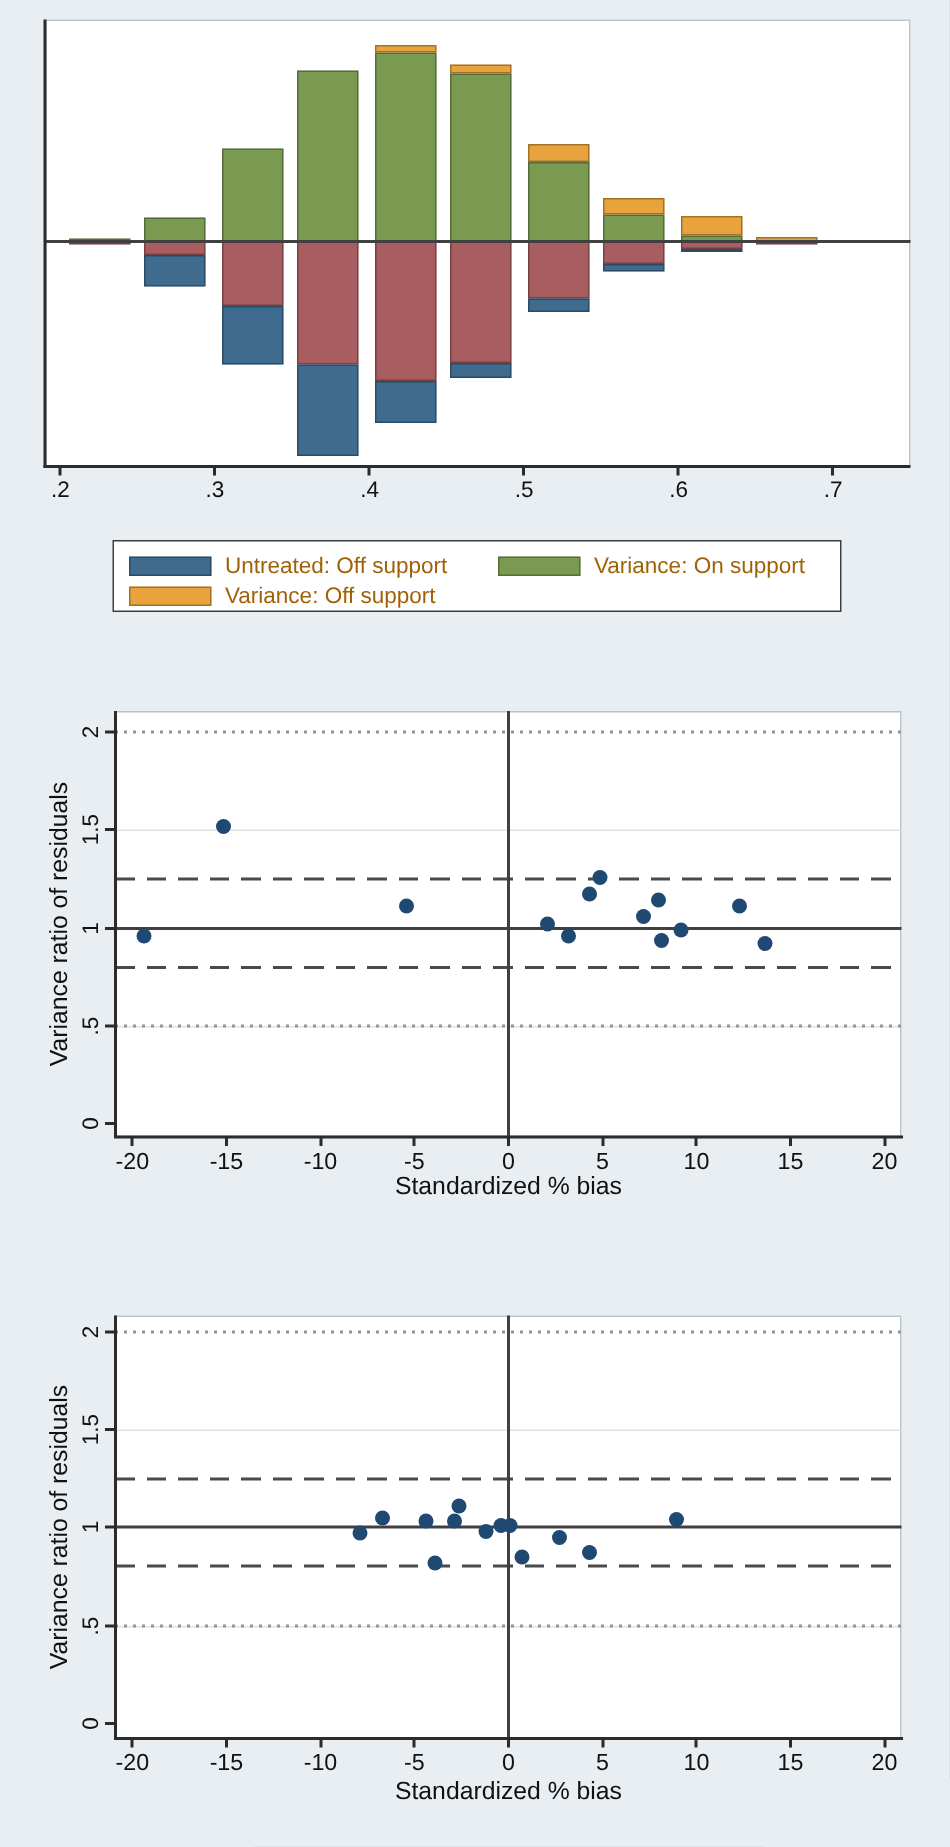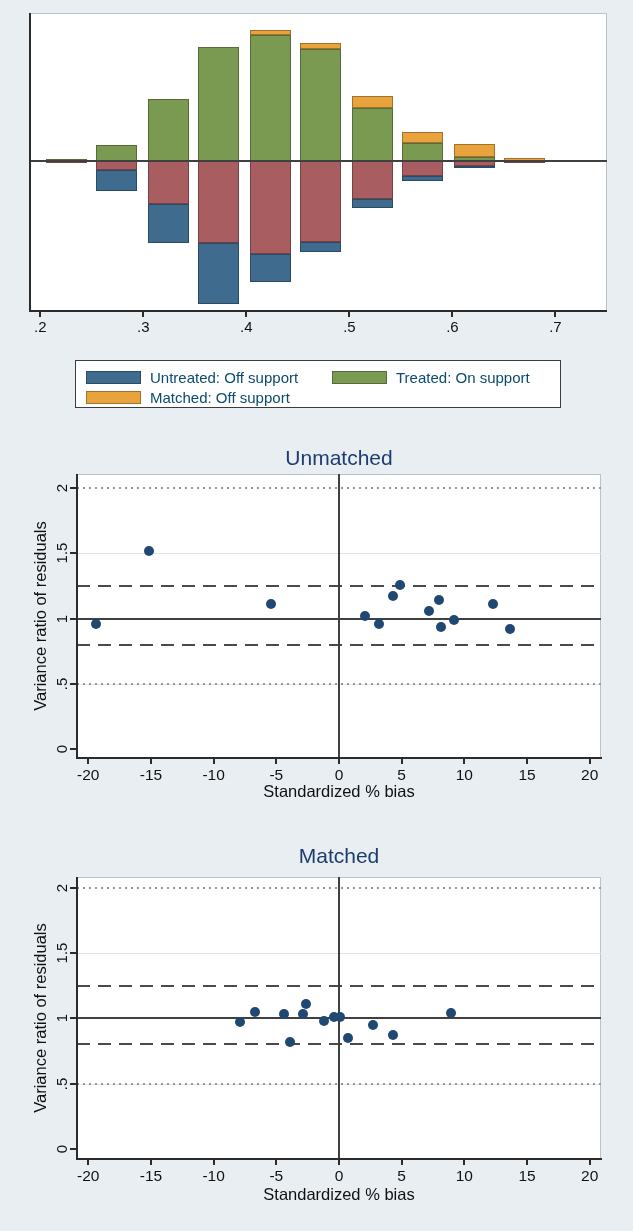--- a/index.html
+++ b/index.html
@@ -28,7 +28,7 @@
     padding:6px 0 0 10px;}
   .litem{display:flex;align-items:center;height:20px;}
   .sw{width:55px;height:13px;border:1px solid rgba(0,0,0,0.30);flex:0 0 auto;}
-  .llab{font-size:15px;margin-left:9px;white-space:nowrap;color:#0c4a6e;}
+  .llab{font-size:15px;margin-left:9px;white-space:nowrap;color:#a16207;}
   .ln-grid{position:absolute;height:1px;background:#d9e3e9;}
   .ln-dotted{position:absolute;height:2px;
     background:repeating-linear-gradient(to right,#949494 0 2px,transparent 2px 6px);}

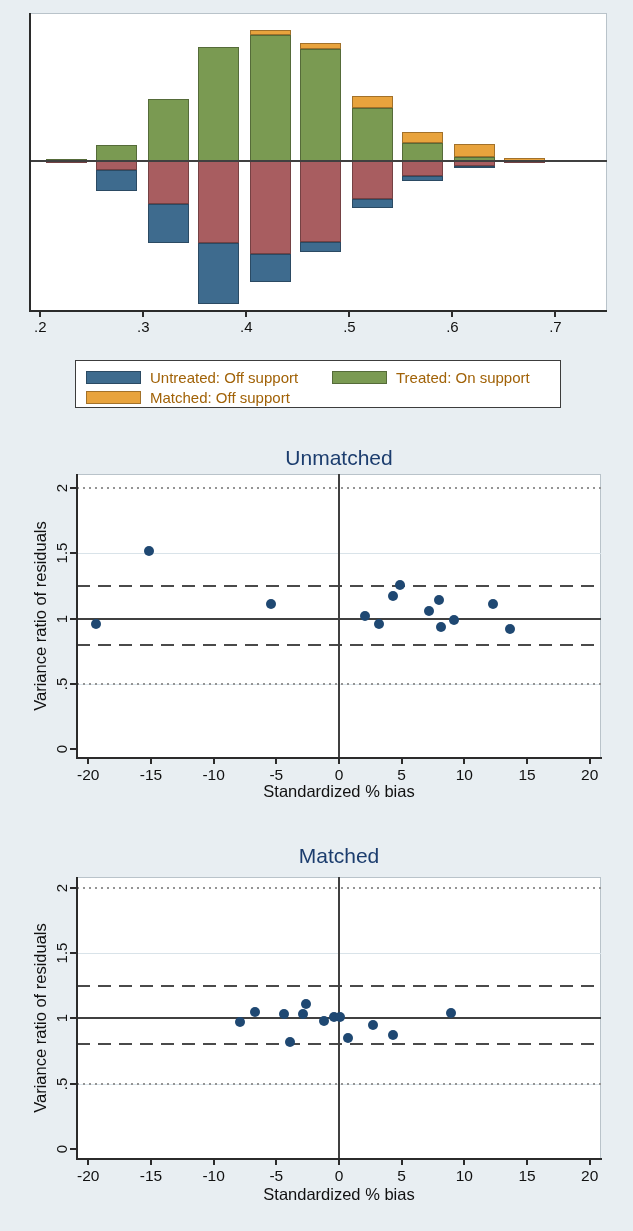--- a/index.html
+++ b/index.html
@@ -103,7 +103,7 @@
     </div>
     <div class="litem">
       <span class="sw" style="background: rgb(122, 154, 82);"></span>
-      <span class="llab">Treated: On support</span>
+      <span class="llab">Variance: On support</span>
     </div>
     <div class="litem">
       <span class="sw" style="background: rgb(232, 163, 61);"></span>

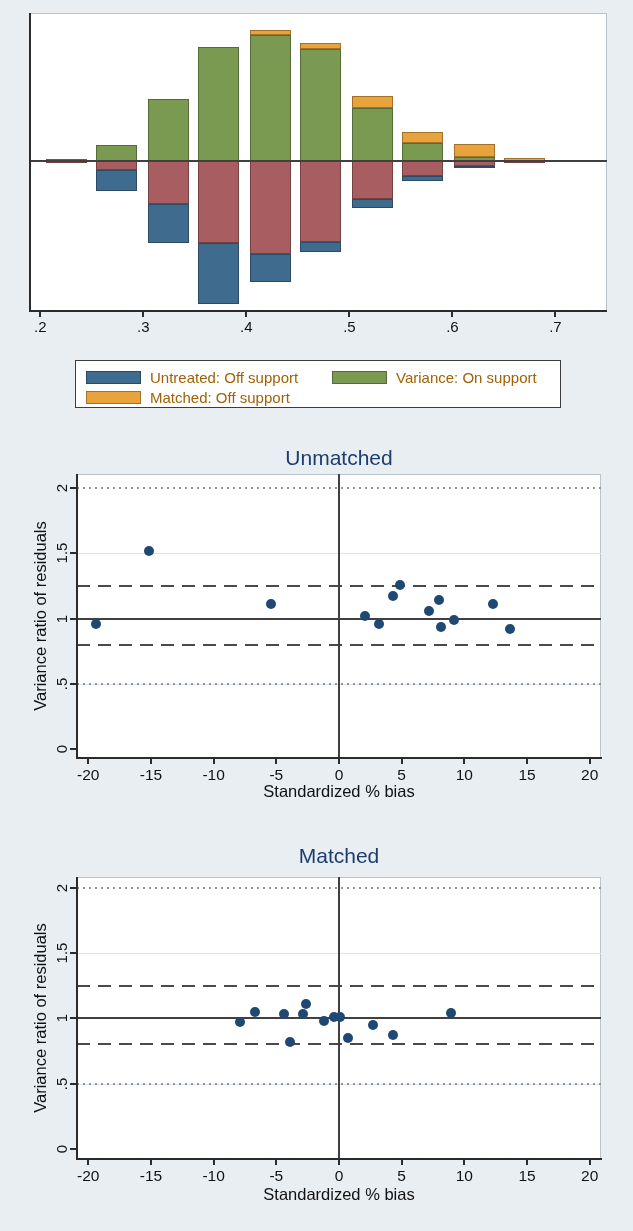--- a/index.html
+++ b/index.html
@@ -107,7 +107,7 @@
     </div>
     <div class="litem">
       <span class="sw" style="background: rgb(232, 163, 61);"></span>
-      <span class="llab">Matched: Off support</span>
+      <span class="llab">Variance: Off support</span>
     </div>
   </div>
 

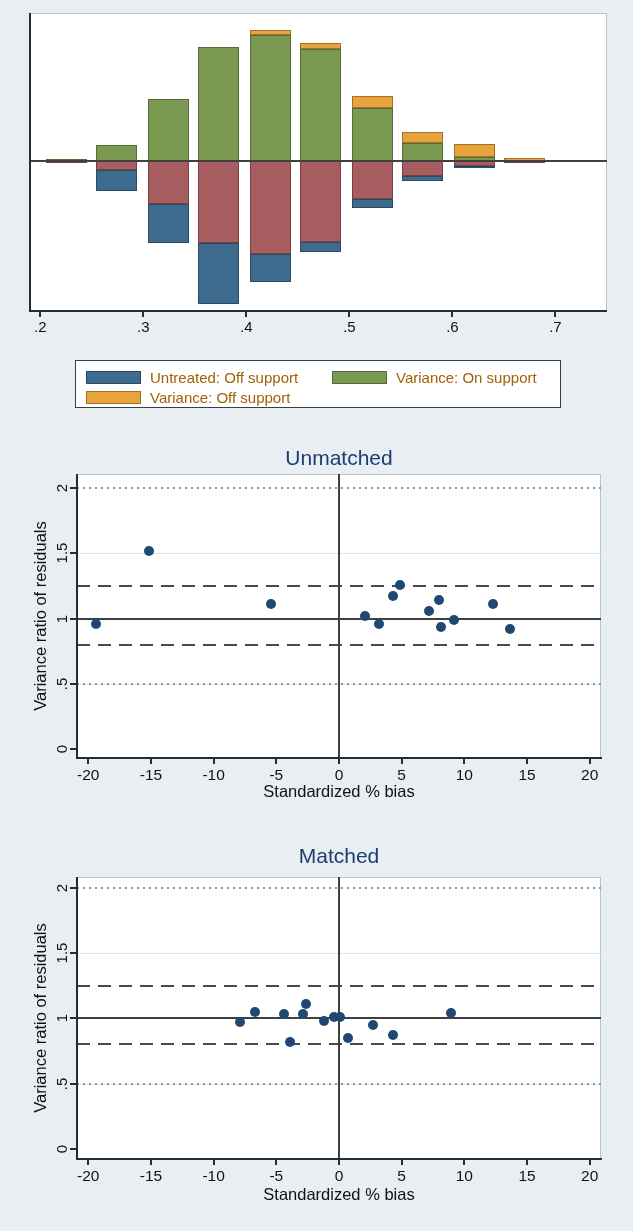--- a/index.html
+++ b/index.html
@@ -111,7 +111,6 @@
     </div>
   </div>
 
-  <div class="sc-title" style="top:446px">Unmatched</div>
   <div class="plotarea" style="left:77px;top:474px;width:524px;height:284px"></div>
   <div id="sc0-layer">
       <div class="ln-grid" style="left: 77px; top: 683.9px; width: 524px;"></div>

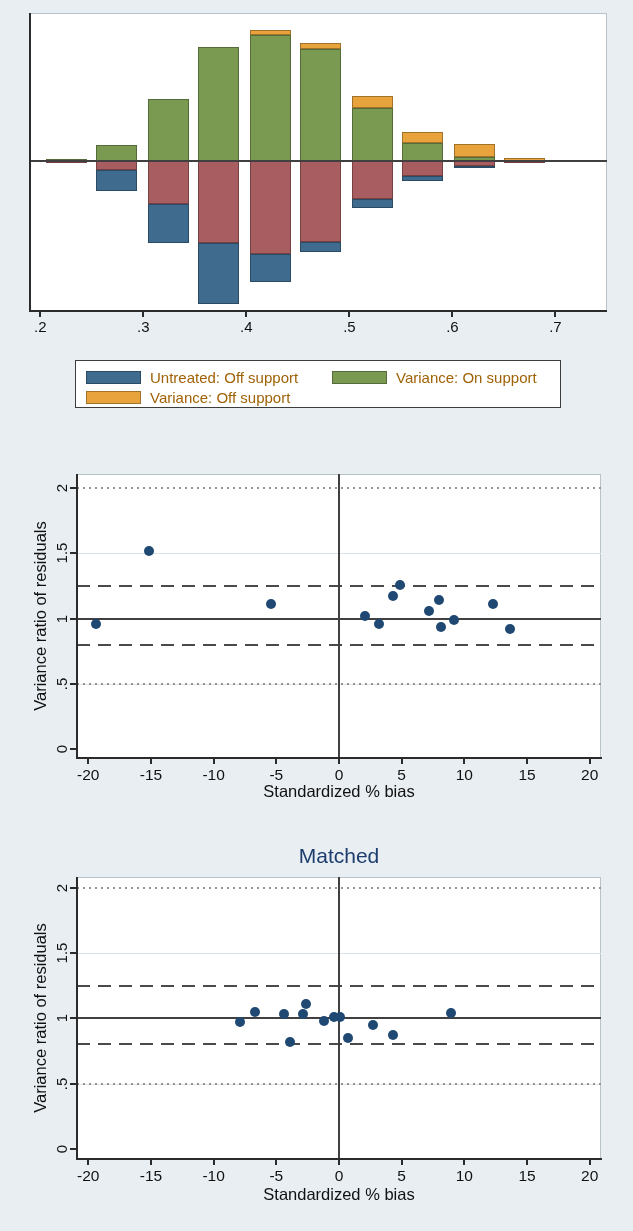--- a/index.html
+++ b/index.html
@@ -168,7 +168,6 @@
   <div class="ylab" style="left:40px;top:616px">Variance ratio of residuals</div>
   <div class="axis-label" style="left:77px;top:782px;width:524px">Standardized % bias</div>
 
-  <div class="sc-title" style="top:844px">Matched</div>
   <div class="plotarea" style="left:77px;top:877px;width:524px;height:282px"></div>
   <div id="sc1-layer">
       <div class="ln-grid" style="left: 77px; top: 1083.6px; width: 524px;"></div>

